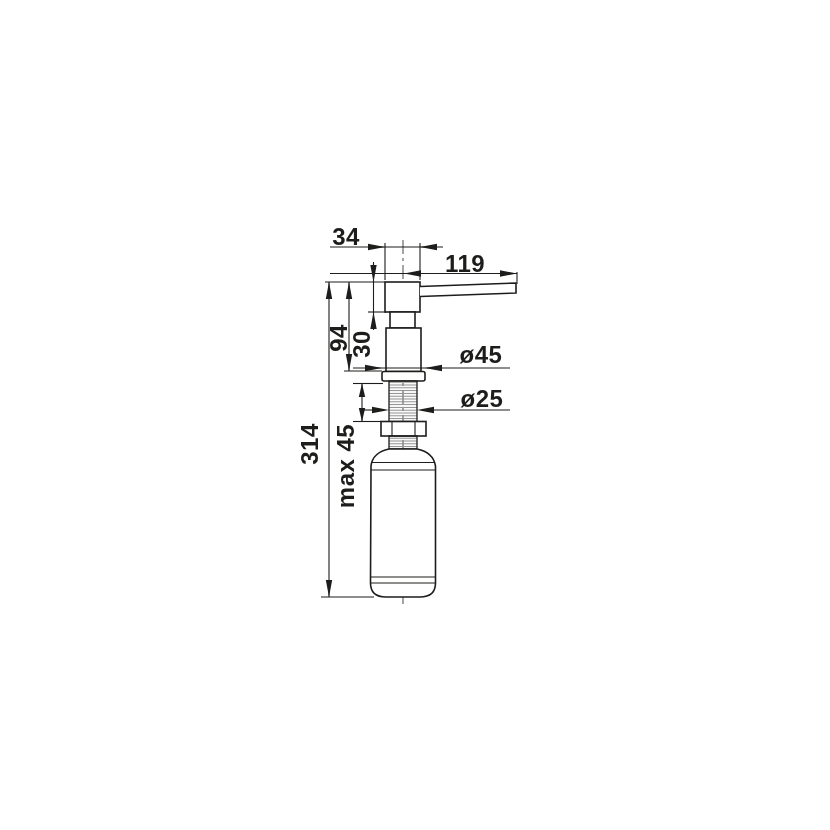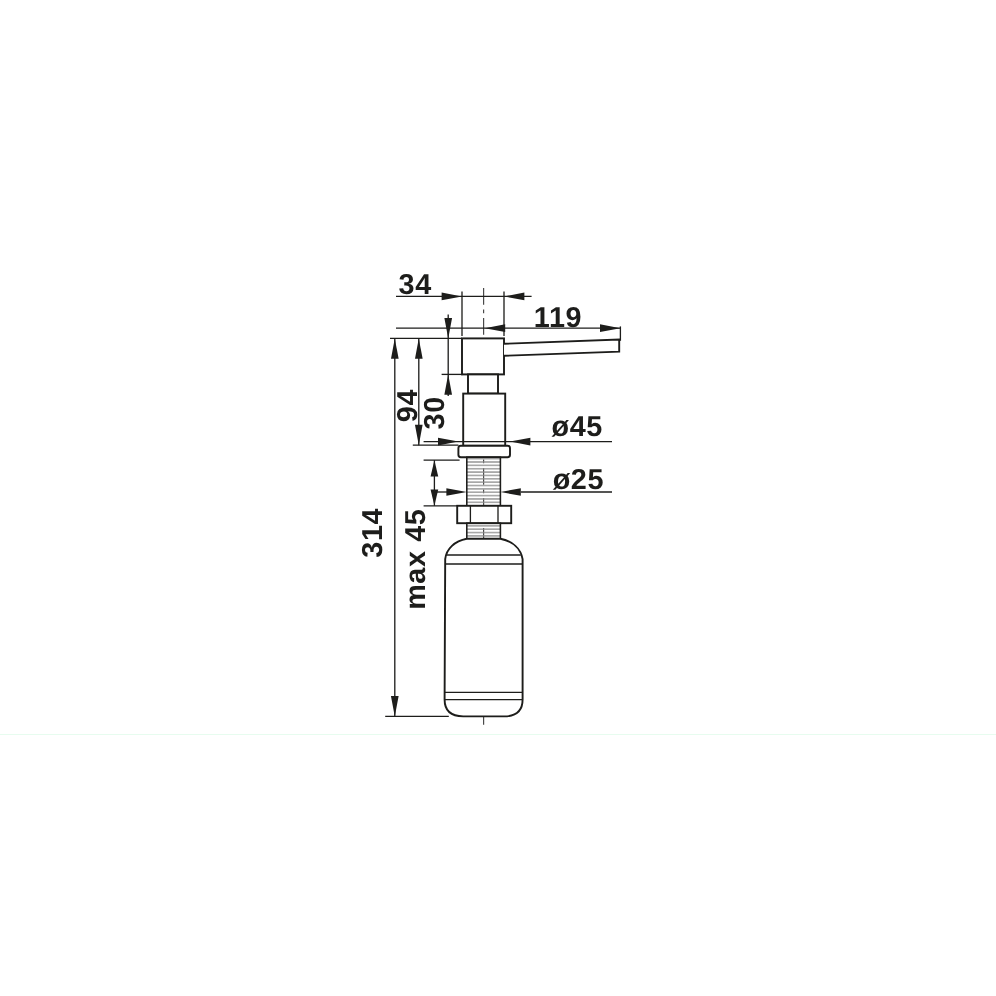--- a/index.html
+++ b/index.html
@@ -14,7 +14,7 @@
     position: relative;
     width: 830px;
     height: 612px;
-    background: #86efac;
+    background: #fde047;
     overflow: hidden;
   }
   svg { display: block; }

